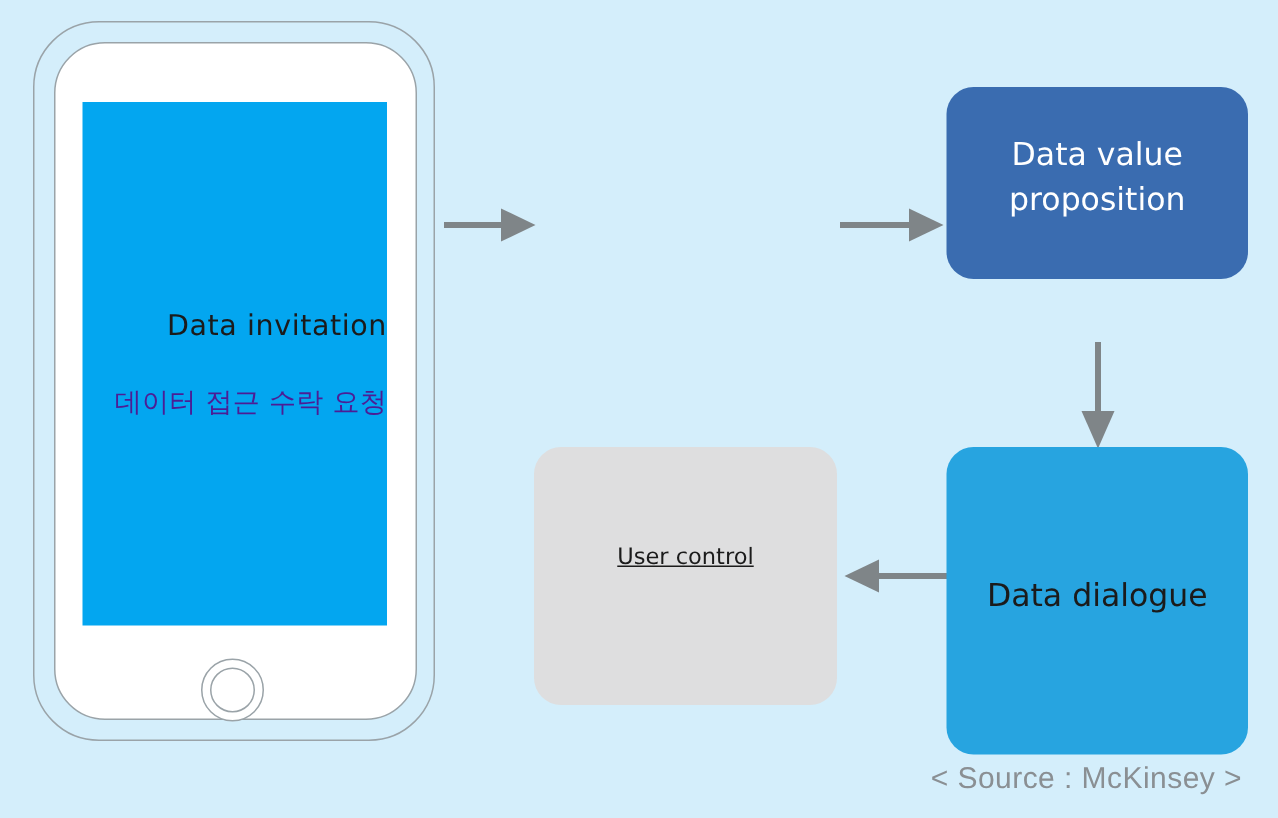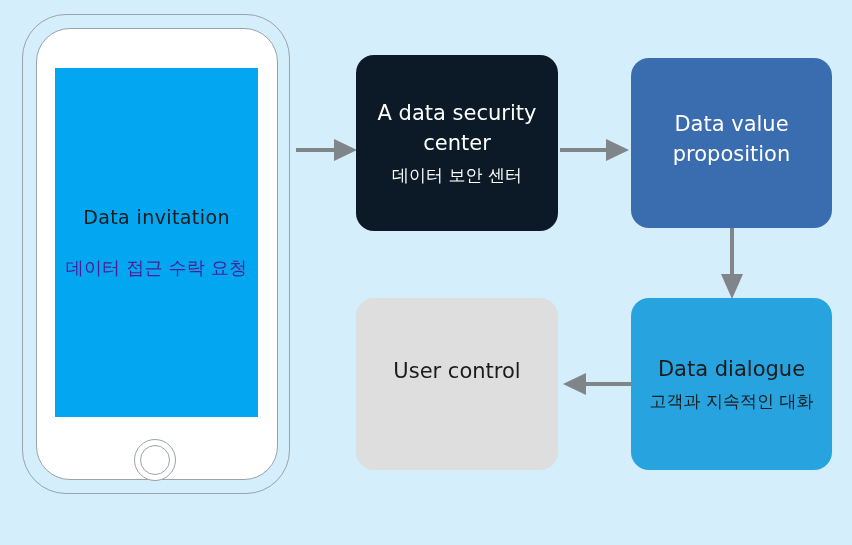--- a/index.html
+++ b/index.html
@@ -132,11 +132,6 @@
     <polygon points="26,7 3,18 26,29" fill="#7f8588"></polygon>
   </svg>
 
-  <div class="node" id="node-security">
-    <span class="en">A data security
-center</span>
-    <span class="ko">데이터 보안 센터</span>
-  </div>
 
   <div class="node" id="node-value">
     <span class="en">Data value

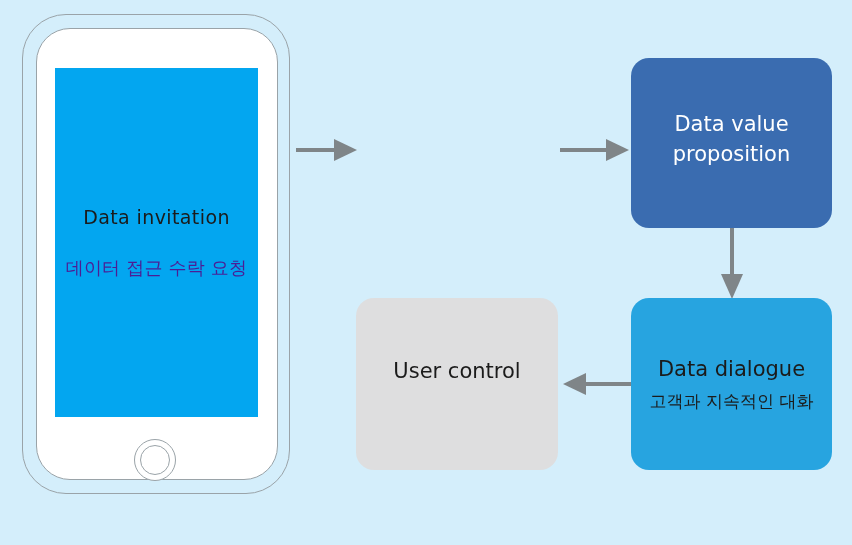--- a/index.html
+++ b/index.html
@@ -67,7 +67,7 @@
   #node-security .ko{font-size:17px;}
 
   #node-value{
-    left:631px;top:58px;width:201px;height:170px;
+    left:631px;top:58px;width:201px;height:128px;
     background:#3a6cb0;color:#ffffff;
   }
   #node-value .en{font-size:21px;margin-bottom:6px;}

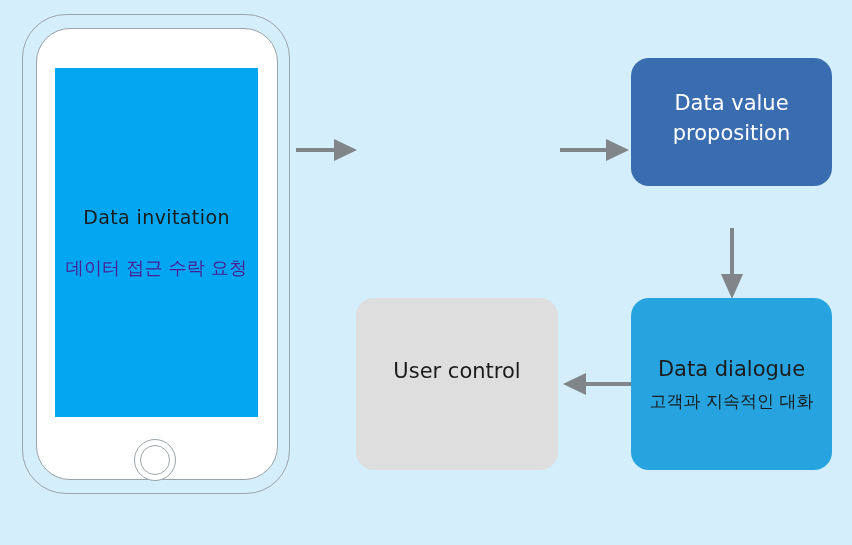--- a/index.html
+++ b/index.html
@@ -30,7 +30,7 @@
   .phone-screen{
     position:absolute;left:55px;top:68px;width:203px;height:349px;
     background:#03a6f0;
-    display:flex;flex-direction:column;align-items:center;justify-content:center;
+    display:flex;flex-direction:column;align-items:flex-end;justify-content:center;
     gap:28px;
   }
   .phone-screen .line-en{

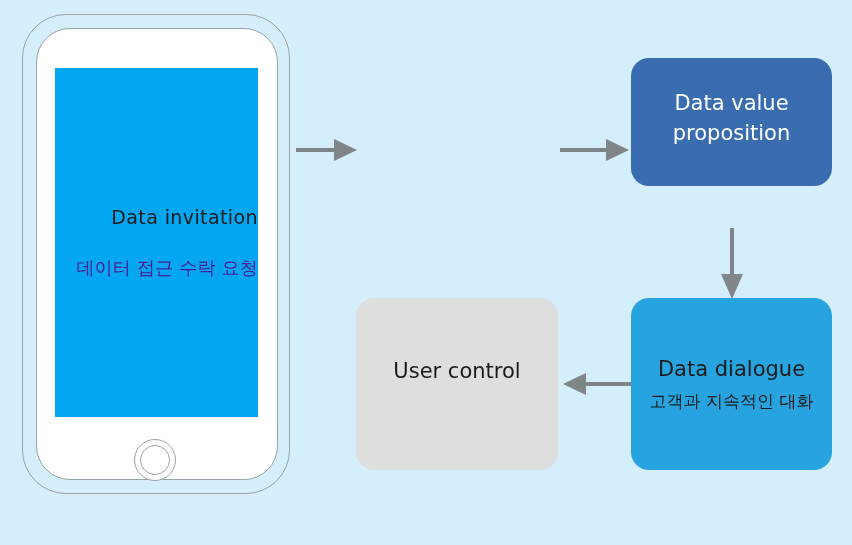--- a/index.html
+++ b/index.html
@@ -84,7 +84,7 @@
     left:356px;top:298px;width:202px;height:172px;
     background:#dededf;color:#1b1b1b;
   }
-  #node-control .en{font-size:21px;margin-bottom:24px;}
+  #node-control .en{font-size:15px;margin-bottom:24px;text-decoration:underline;}
   #node-control .ko{font-size:17px;}
 
   

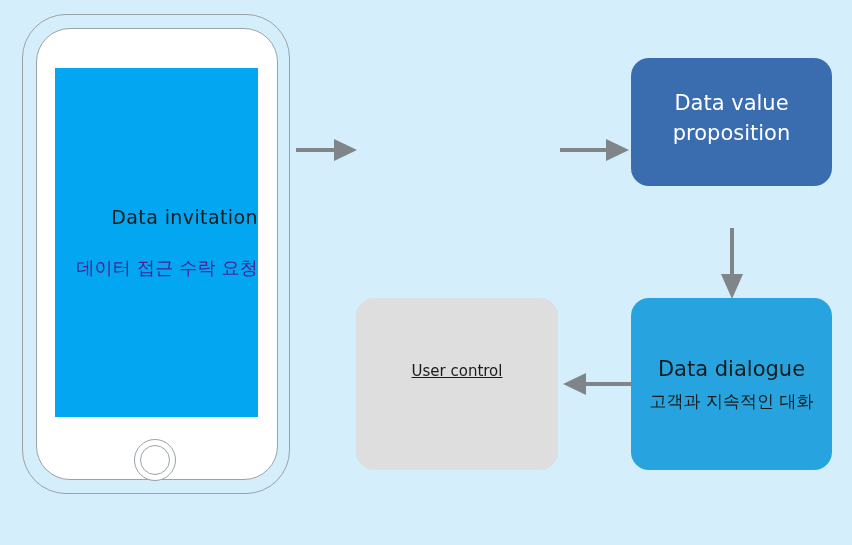--- a/index.html
+++ b/index.html
@@ -74,7 +74,7 @@
   #node-value .ko{font-size:17px;}
 
   #node-dialogue{
-    left:631px;top:298px;width:201px;height:172px;
+    left:631px;top:298px;width:201px;height:205px;
     background:#27a4e0;color:#1b1b1b;border-radius:18px;
   }
   #node-dialogue .en{font-size:21px;margin-bottom:6px;}

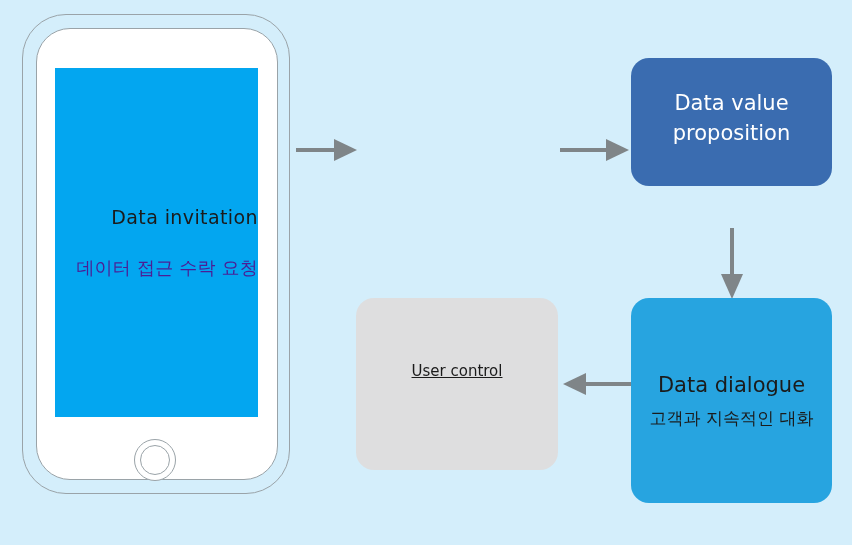--- a/index.html
+++ b/index.html
@@ -140,7 +140,6 @@
 
   <div class="node" id="node-dialogue">
     <span class="en">Data dialogue</span>
-    <span class="ko">고객과 지속적인 대화</span>
   </div>
 
   <div class="node" id="node-control">

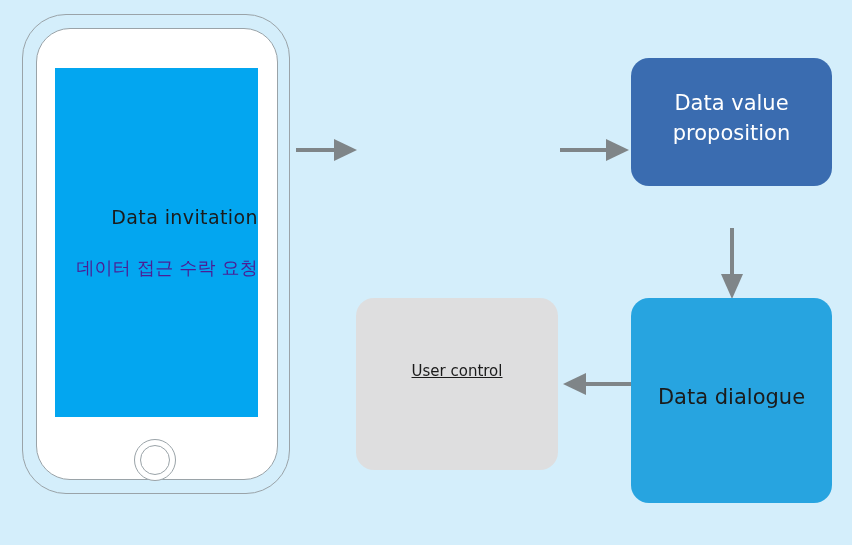--- a/index.html
+++ b/index.html
@@ -146,6 +146,7 @@
     <span class="en">User control</span>
   </div>
 
+  <div class="source">&lt; Source : McKinsey &gt;</div>
 
 </div>
 

